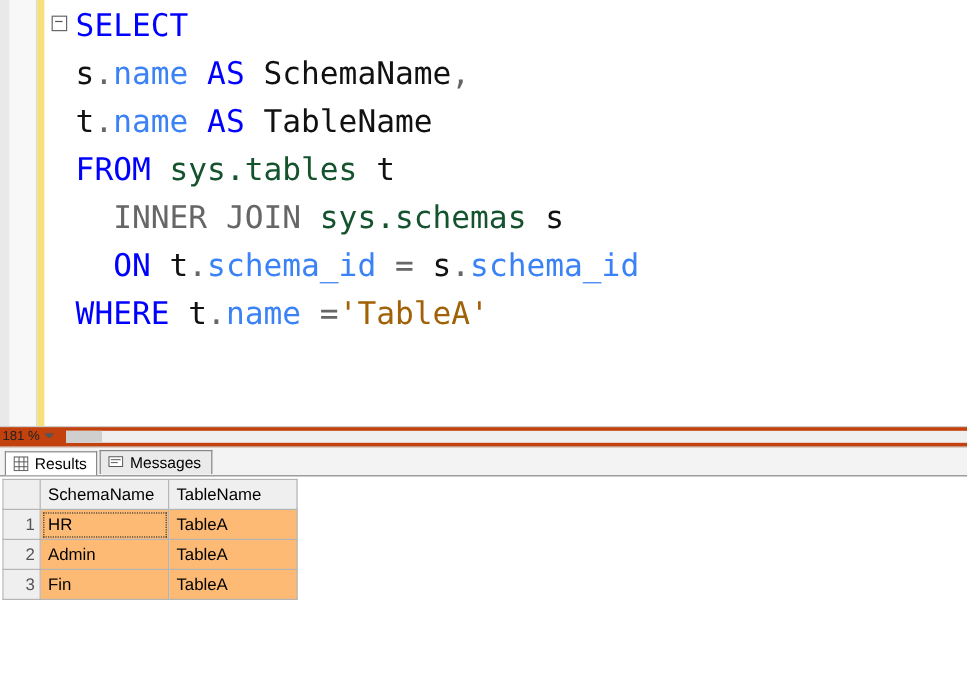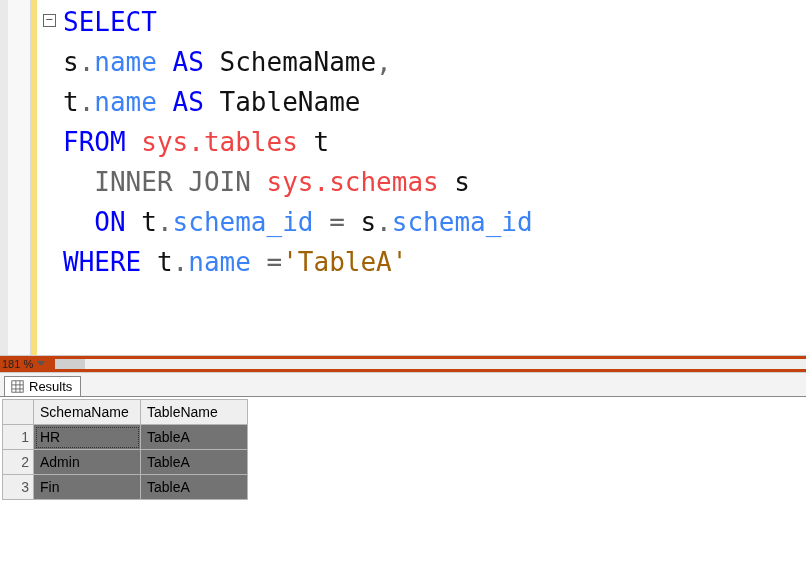--- a/index.html
+++ b/index.html
@@ -52,7 +52,7 @@
     padding-top: 2px;
   }
   .kw { color: #0000ff; margin-top: 14px; }
-  .obj { color: #ef4444; }
+  .obj { color: #14532d; }
   .col { color: #3b82f6; } 
   .str { color: #a16207; }
   .op  { color: #666666; }

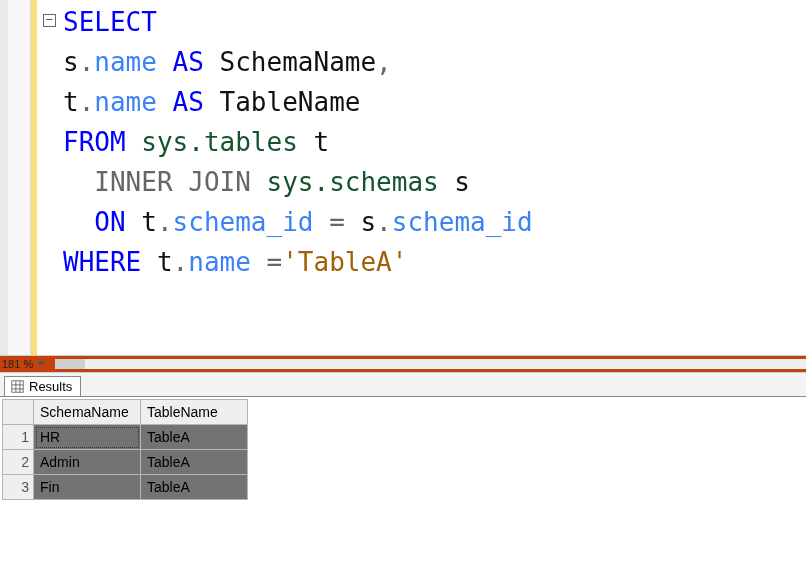--- a/index.html
+++ b/index.html
@@ -193,6 +193,14 @@
     </svg>
     <span>Results</span>
   </div>
+  <div class="tab inactive">
+    <svg class="tab-icon" viewBox="0 0 16 16">
+      <rect x="1" y="2" width="14" height="10" fill="#fff" stroke="#555"></rect>
+      <line x1="3" y1="5" x2="13" y2="5" stroke="#555"></line>
+      <line x1="3" y1="8" x2="10" y2="8" stroke="#555"></line>
+    </svg>
+    <span>Messages</span>
+  </div>
 </div>
 
 <div class="results">

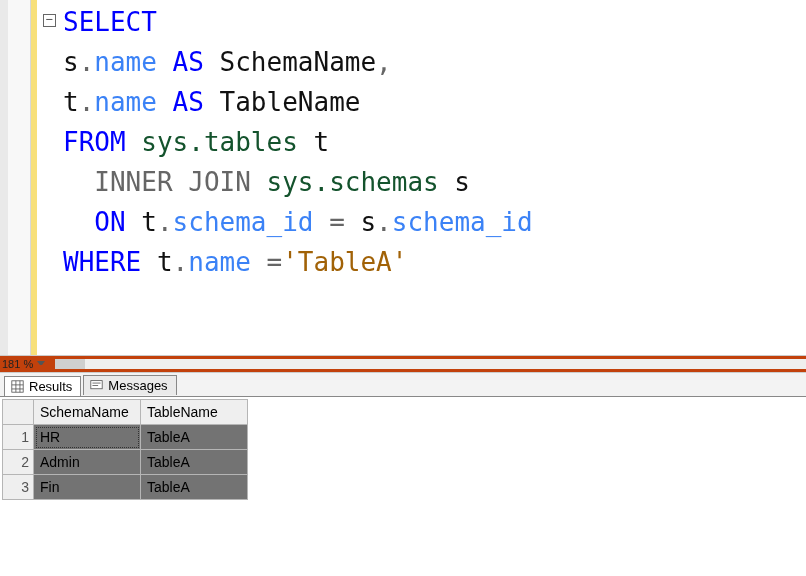--- a/index.html
+++ b/index.html
@@ -139,7 +139,7 @@
     font-weight: normal;
     height: 20px;
     min-width: 90px;
-    background:#737373;
+    background:#fdba74;
   }
   th {
     background: #efefef;

